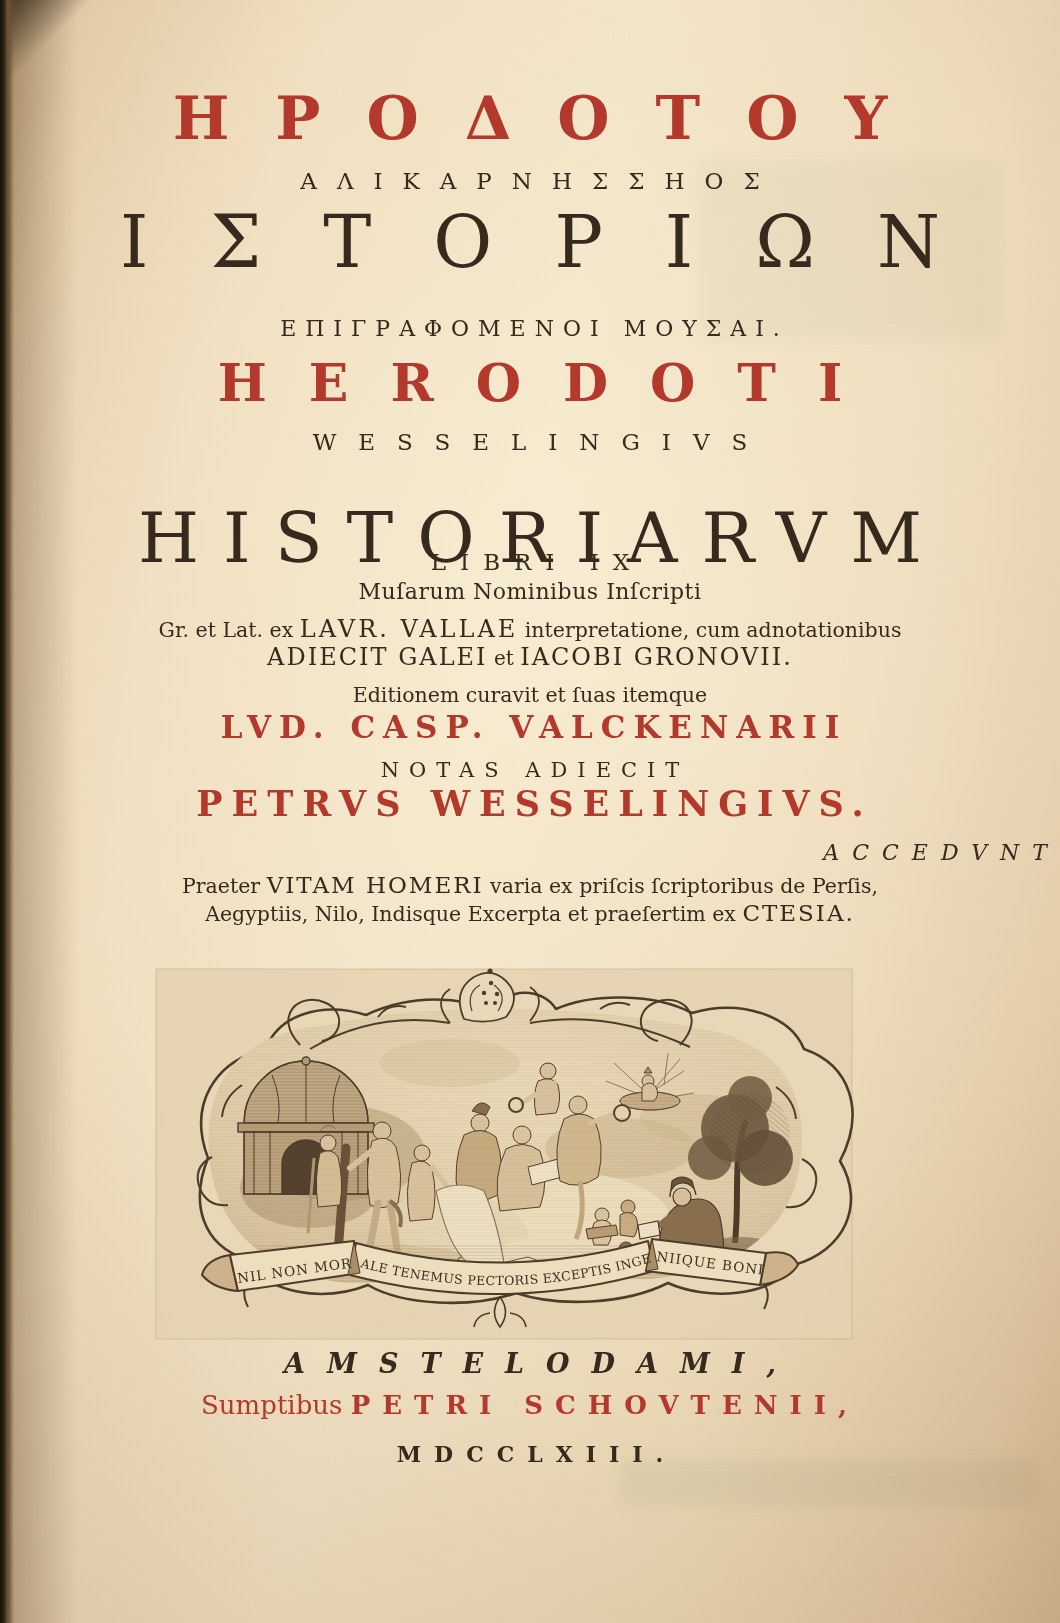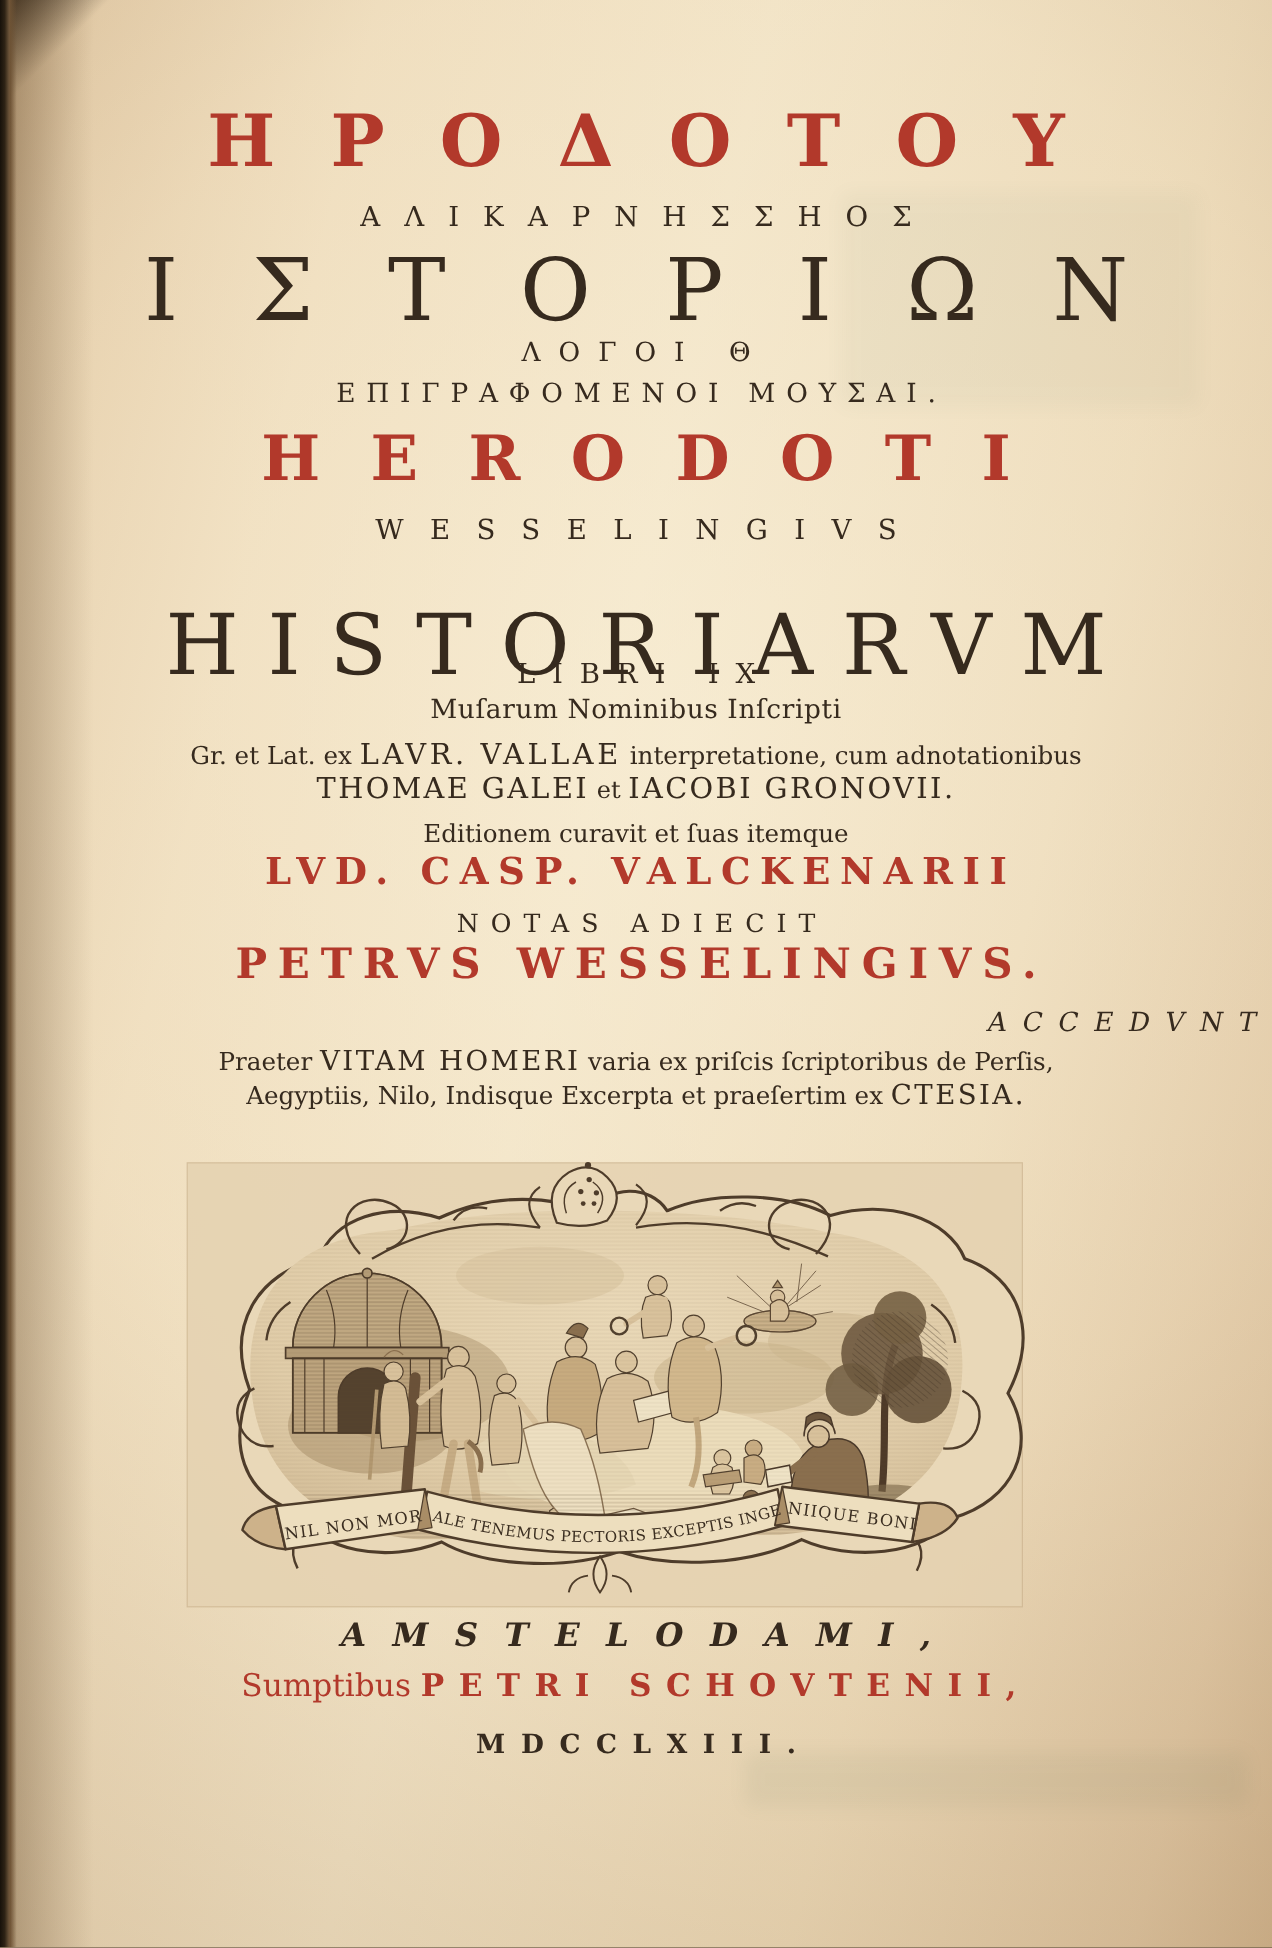--- a/index.html
+++ b/index.html
@@ -76,7 +76,6 @@
   <div class="ln greek-title red">ΗΡΟΔΟΤΟΥ</div>
   <div class="ln greek-sub black">ΑΛΙΚΑΡΝΗΣΣΗΟΣ</div>
   <div class="ln greek-main black">ΙΣΤΟΡΙΩΝ</div>
-  <div class="ln greek-books black">ΛΟΓΟΙ Θ</div>
   <div class="ln greek-muses black">ΕΠΙΓΡΑΦΟΜΕΝΟΙ ΜΟΥΣΑΙ.</div>
 
   <div class="ln latin-title red">HERODOTI</div>

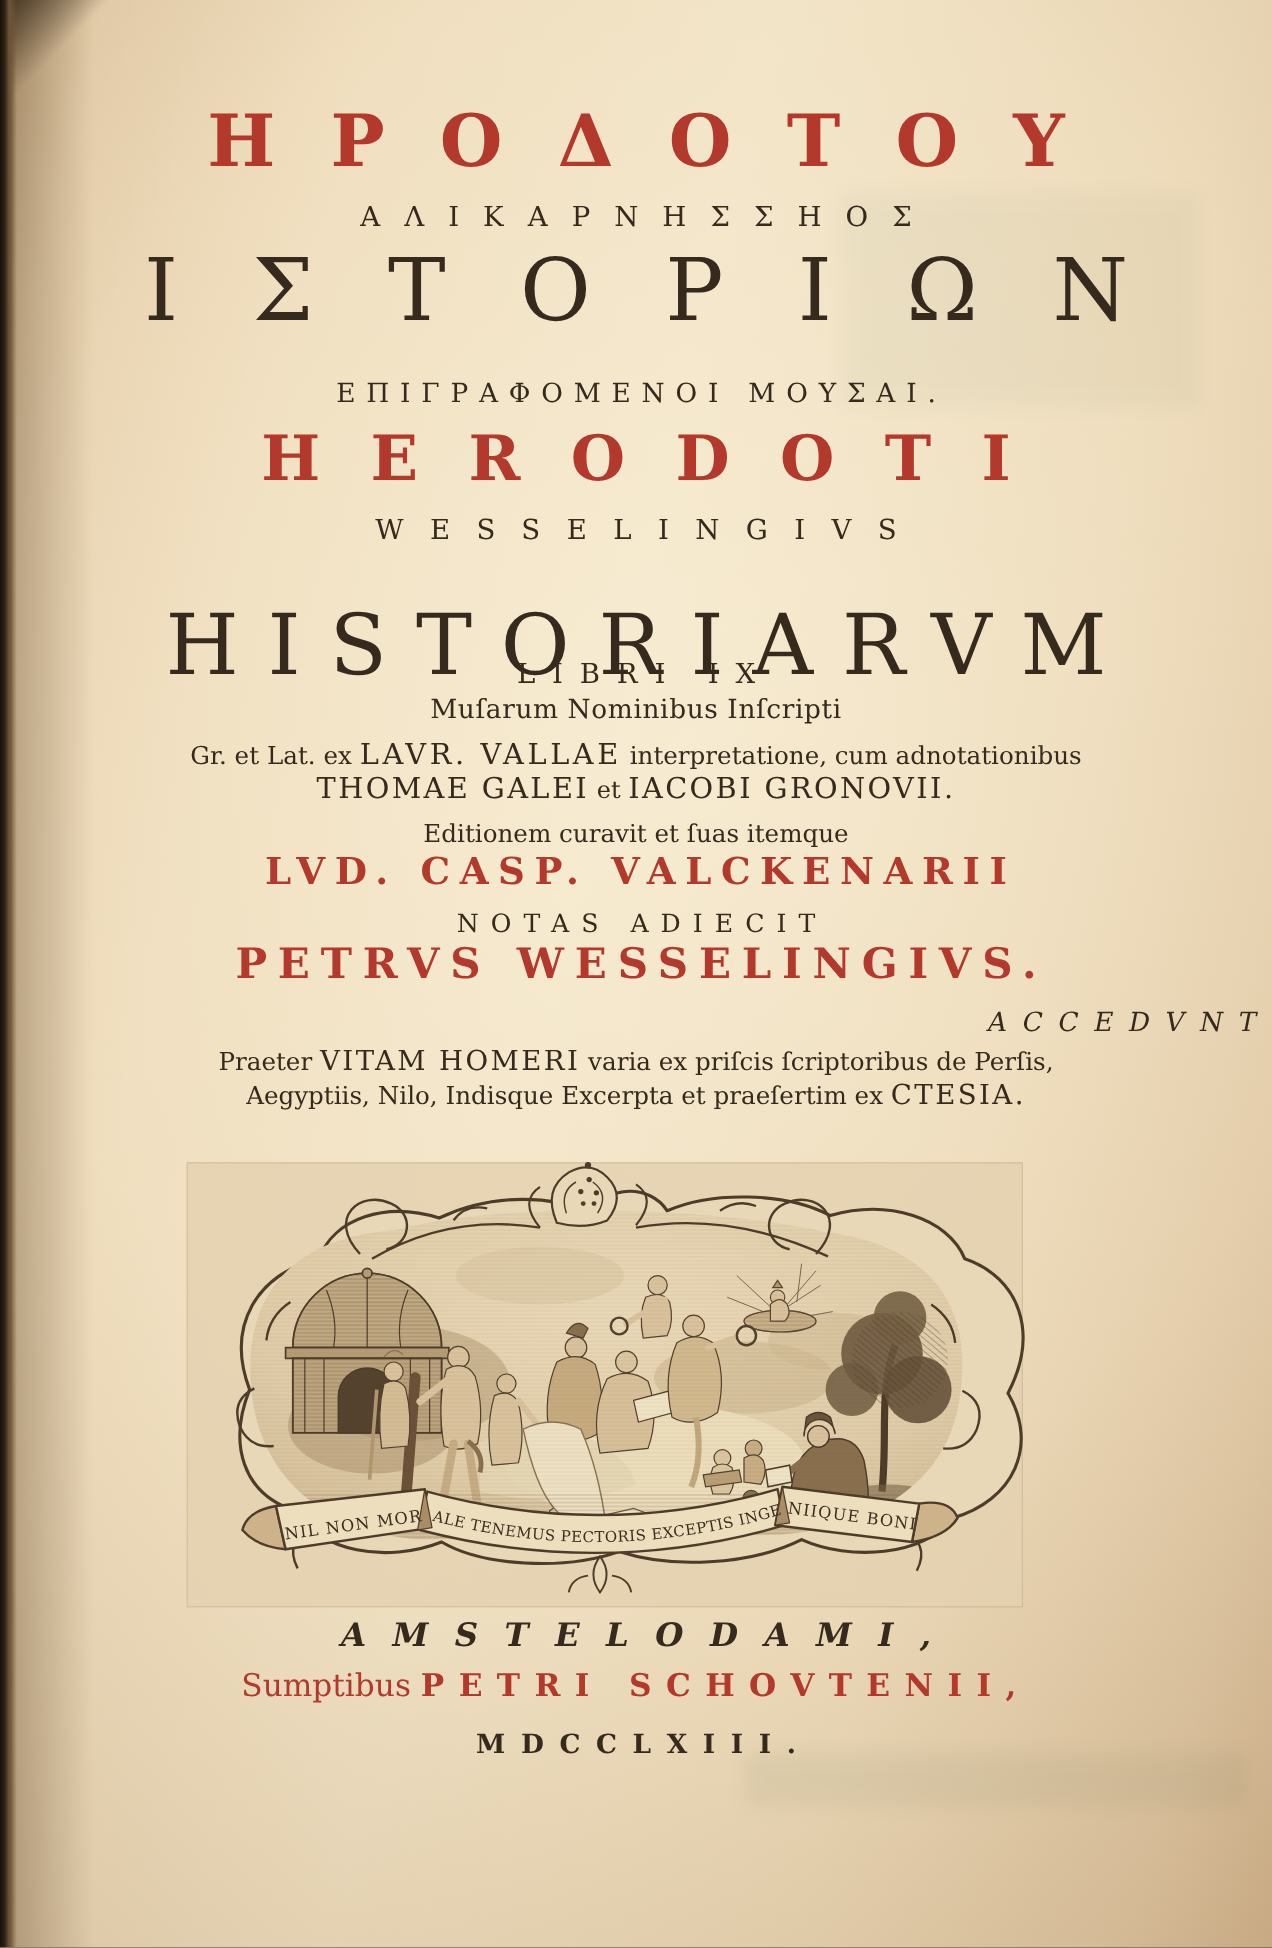--- a/index.html
+++ b/index.html
@@ -85,7 +85,7 @@
   <div class="ln musarum black">Muſarum Nominibus Inſcripti</div>
 
   <div class="ln editors1 black"><span>Gr. et Lat. ex </span><span class="caps">LAVR. VALLAE</span><span> interpretatione, cum adnotationibus</span></div>
-  <div class="ln editors2 black"><span>THOMAE GALEI</span><span class="mid"> et </span><span>IACOBI GRONOVII.</span></div>
+  <div class="ln editors2 black"><span>ADIECIT GALEI</span><span class="mid"> et </span><span>IACOBI GRONOVII.</span></div>
 
   <div class="ln edition black">Editionem curavit et ſuas itemque</div>
   <div class="ln valck red">LVD. CASP. VALCKENARII</div>

